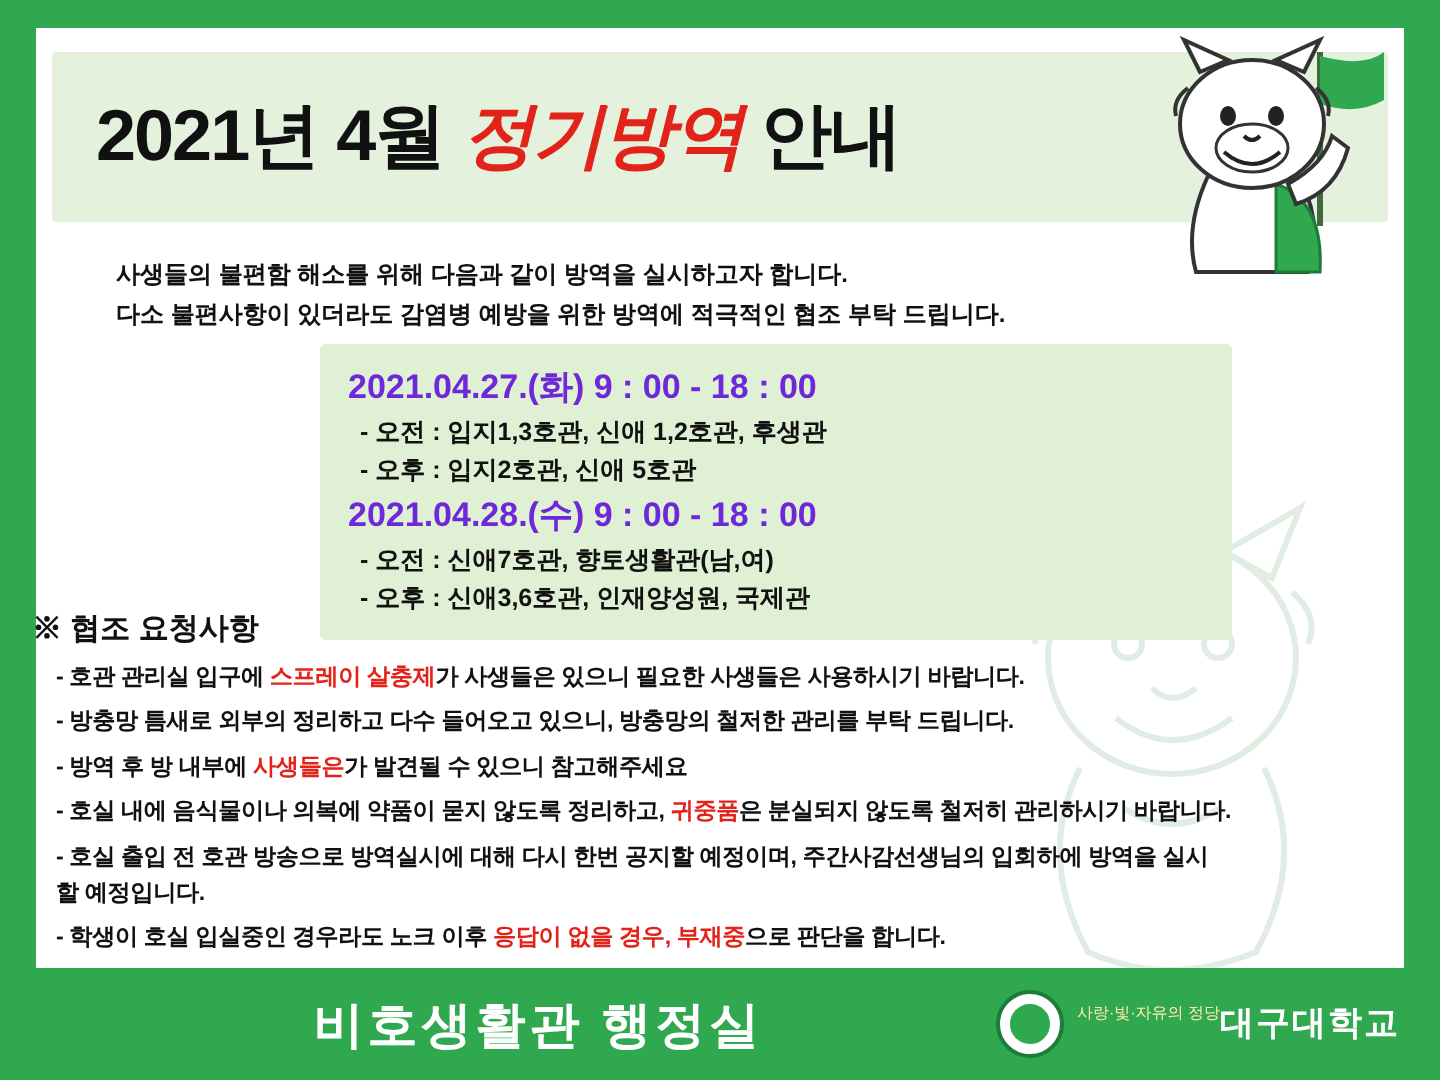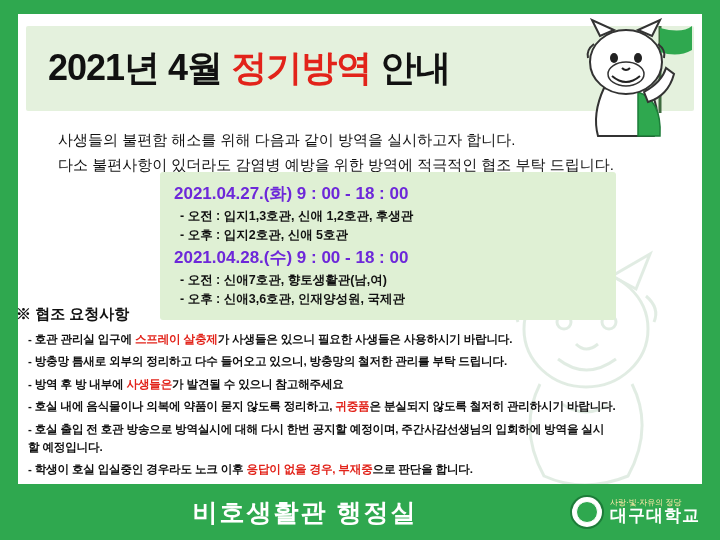--- a/index.html
+++ b/index.html
@@ -131,6 +131,7 @@
   }
   .headline .accent {
     color: #e2231a;
+    font-style: italic;
   }
 
   

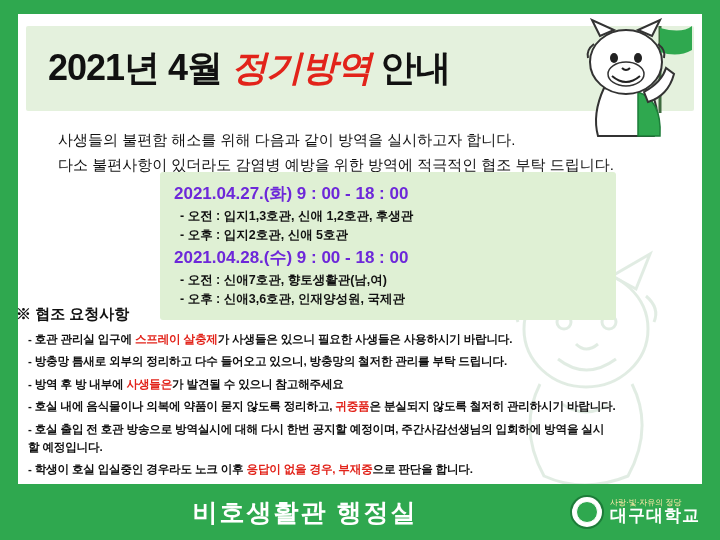--- a/index.html
+++ b/index.html
@@ -149,8 +149,8 @@
     left: 58px;
     top: 128px;
     width: 620px;
-    font-size: 15px;
-    font-weight: normal;
+    font-size: 12px;
+    font-weight: bold;
     color: #111111;
     line-height: 1.65;
   }

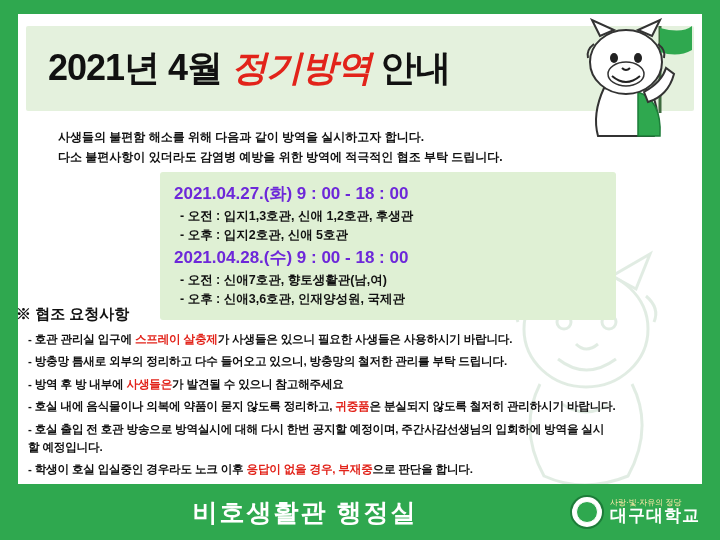--- a/index.html
+++ b/index.html
@@ -83,7 +83,6 @@
   }
   .brand-text {
     display: flex;
-    flex-direction: column;
     line-height: 1.05;
   }
   .brand-slogan {

